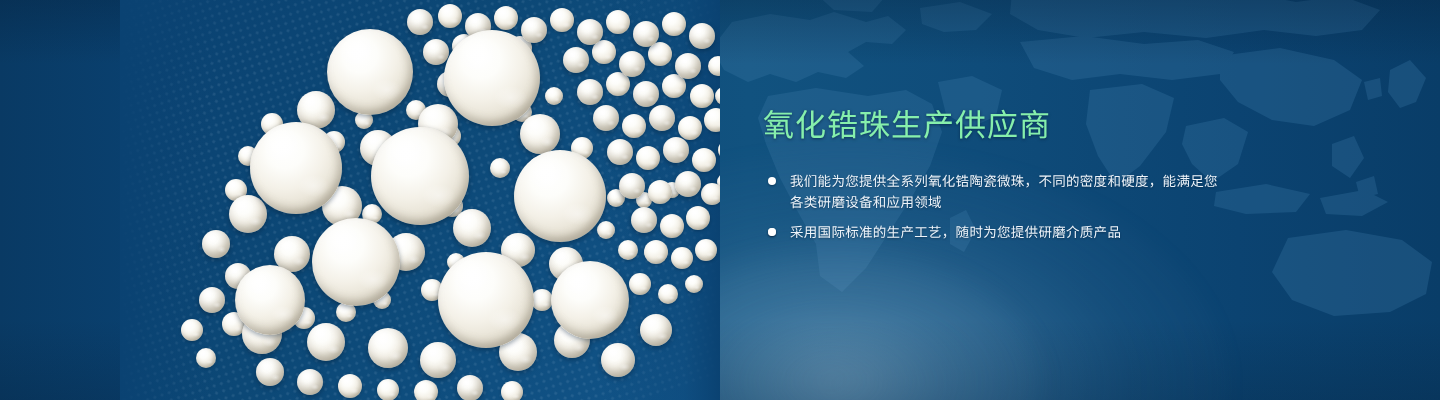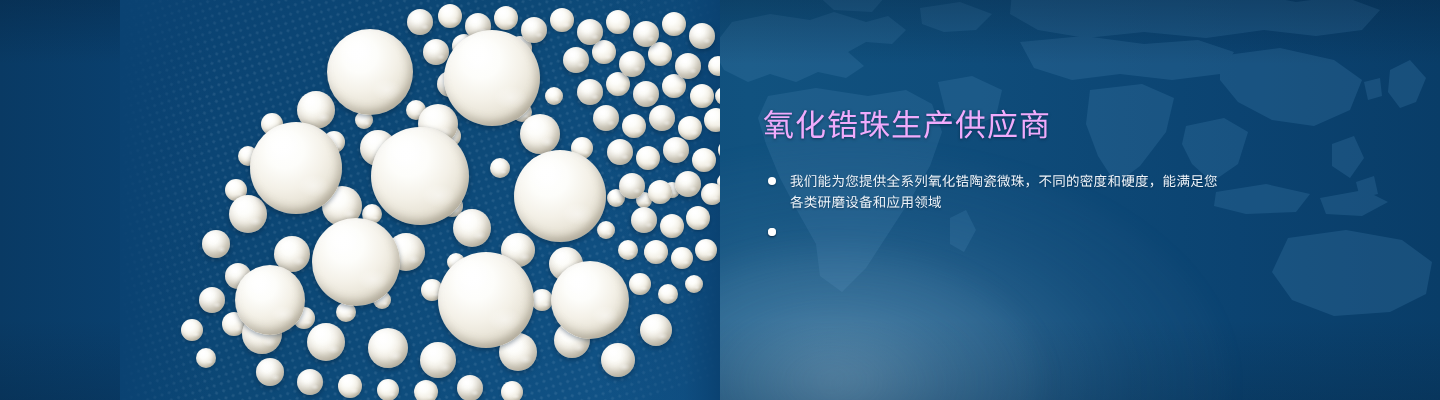--- a/index.html
+++ b/index.html
@@ -169,7 +169,7 @@
     font-size: 31px;
     line-height: 1.18;
     font-weight: 400;
-    color: #f0abfc;
+    color: #86efac;
     letter-spacing: 1px;
     text-shadow: 0 1px 3px rgba(2,22,44,0.55);
     white-space: nowrap;

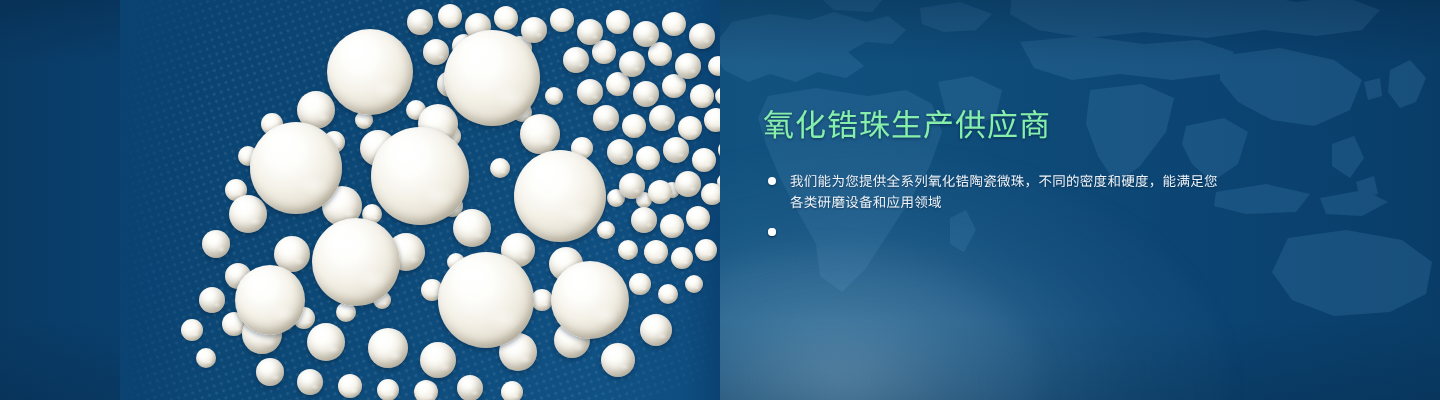--- a/index.html
+++ b/index.html
@@ -402,6 +402,7 @@
       </li>
       <li class="bullet">
         <span class="bullet-dot"></span>
+        <span>采用国际标准的生产工艺，随时为您提供研磨介质产品</span>
       </li>
     </ul>
   </div>

